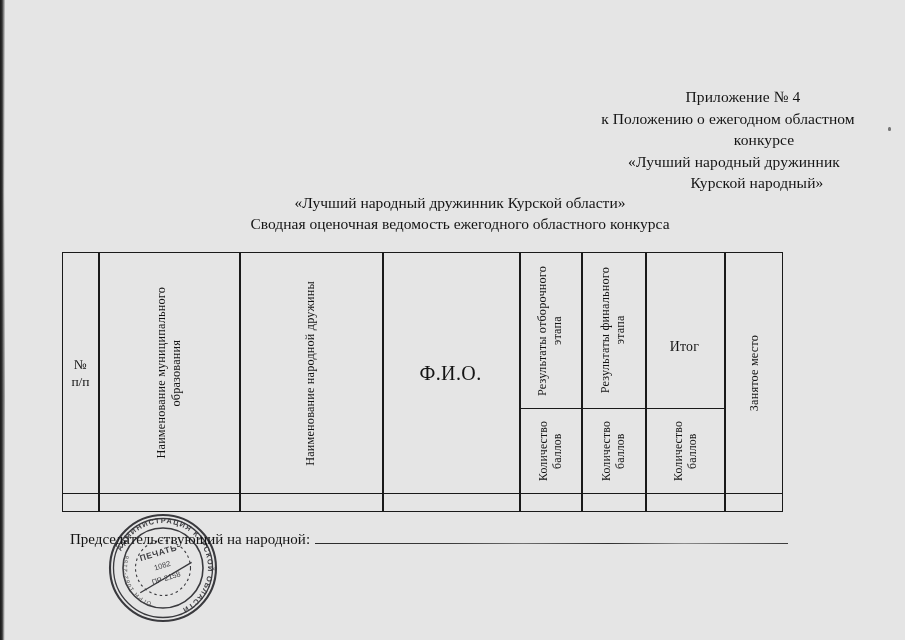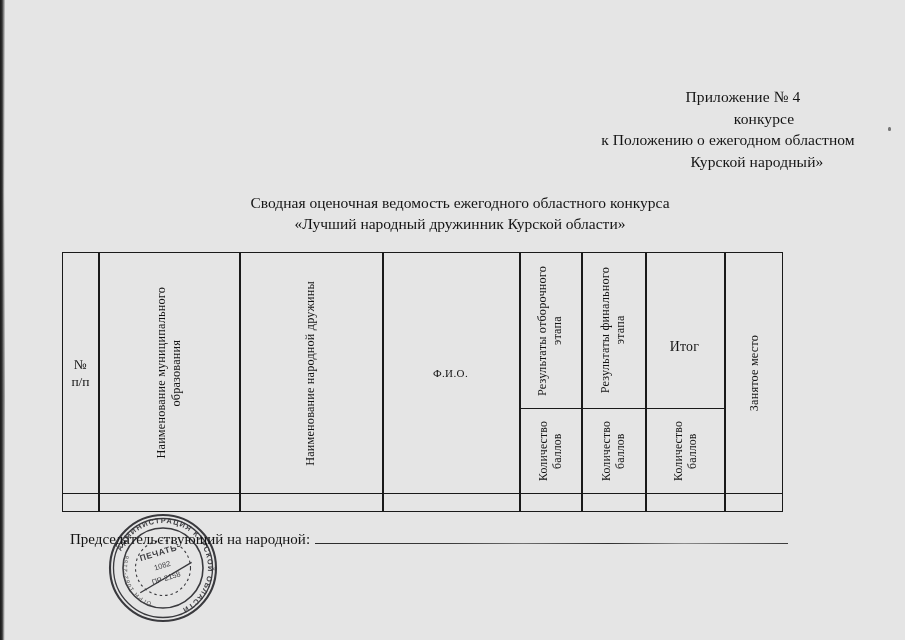--- a/index.html
+++ b/index.html
@@ -127,8 +127,8 @@
 
   <div class="appendix">
     <span class="ln l1">Приложение № 4</span>
+    <span class="ln l2">к Положению о ежегодном областном</span>
     <span class="ln l3">конкурсе</span>
-    <span class="ln l2">к Положению о ежегодном областном</span>
     <span class="ln l5">Курской народный»</span>
   </div>
 

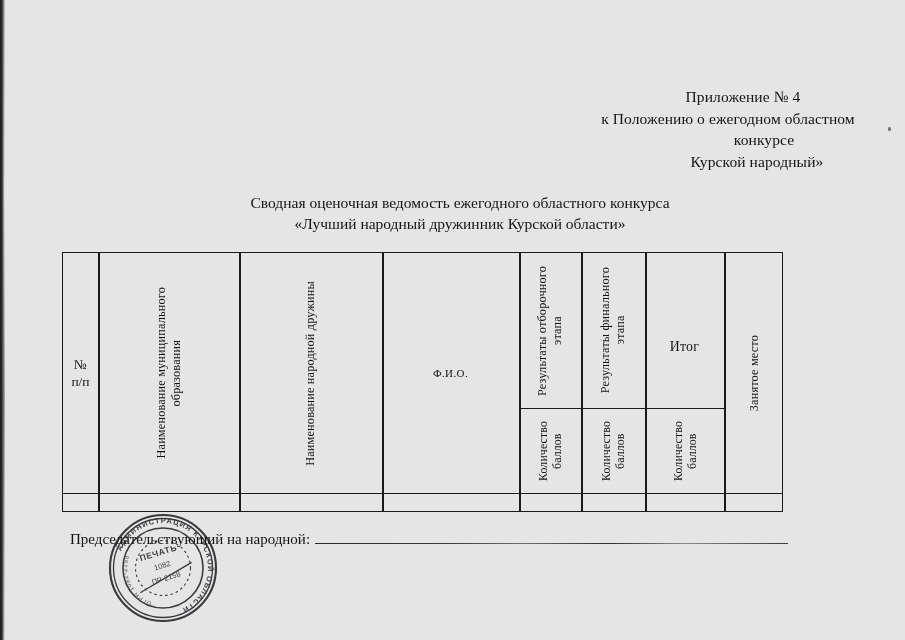--- a/index.html
+++ b/index.html
@@ -129,6 +129,7 @@
     <span class="ln l1">Приложение № 4</span>
     <span class="ln l2">к Положению о ежегодном областном</span>
     <span class="ln l3">конкурсе</span>
+    <span class="ln l4">«Лучший народный дружинник</span>
     <span class="ln l5">Курской народный»</span>
   </div>
 

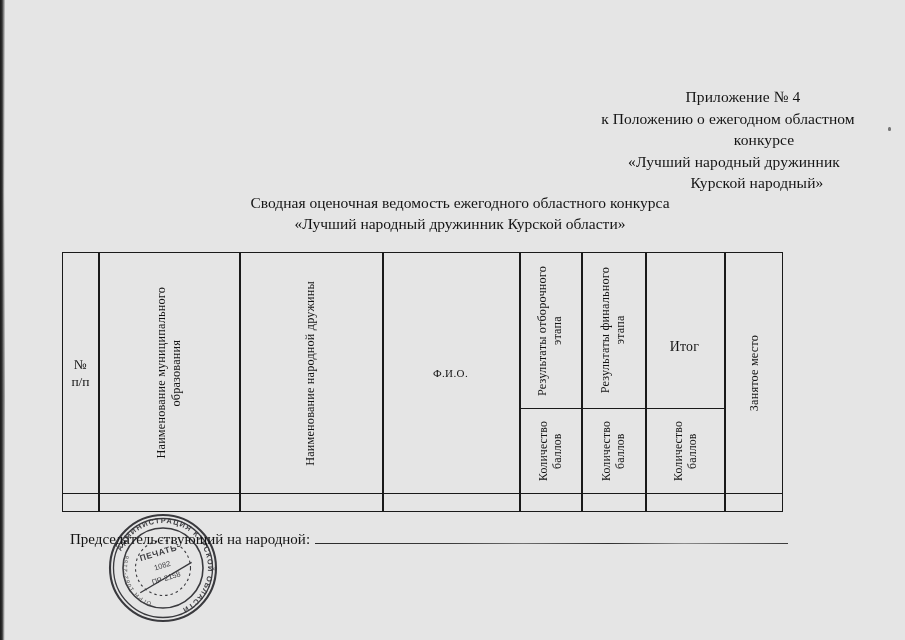--- a/index.html
+++ b/index.html
@@ -134,8 +134,8 @@
   </div>
 
   <div class="doc-title">
+    <span class="ln">«Лучший народный дружинник Курской области»</span>
     <span class="ln">Сводная оценочная ведомость ежегодного областного конкурса</span>
-    <span class="ln">«Лучший народный дружинник Курской области»</span>
   </div>
 
   <div class="tbl">

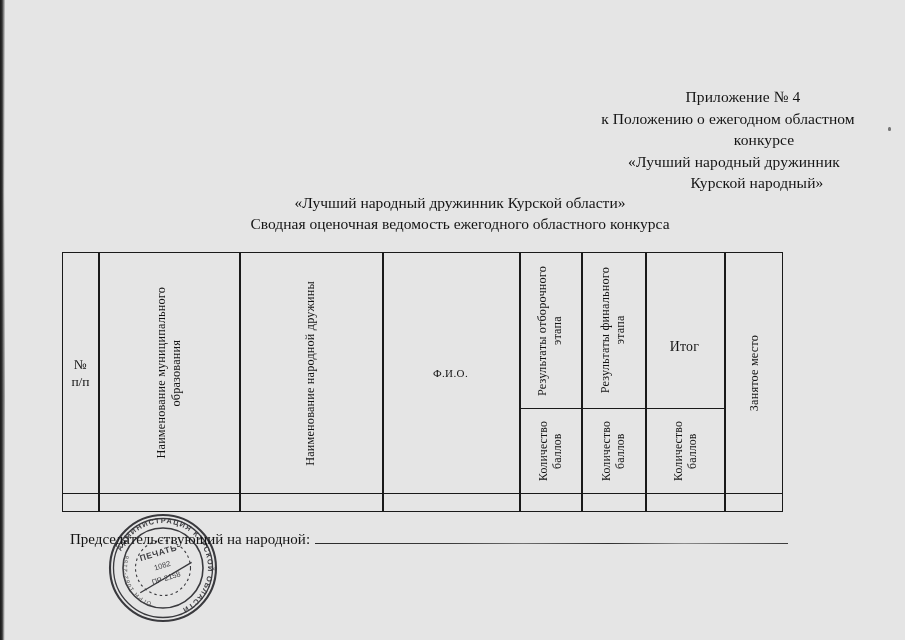--- a/index.html
+++ b/index.html
@@ -93,7 +93,7 @@
   .num-head{
     font-size:13.5px;line-height:17px;white-space:pre-line;
   }
-  .fio{font-size:11px;letter-spacing:.4px;}
+  .fio{font-size:20px;letter-spacing:.4px;}
   .itog{font-size:13.8px;letter-spacing:.3px;margin-top:32px;}
 
   

